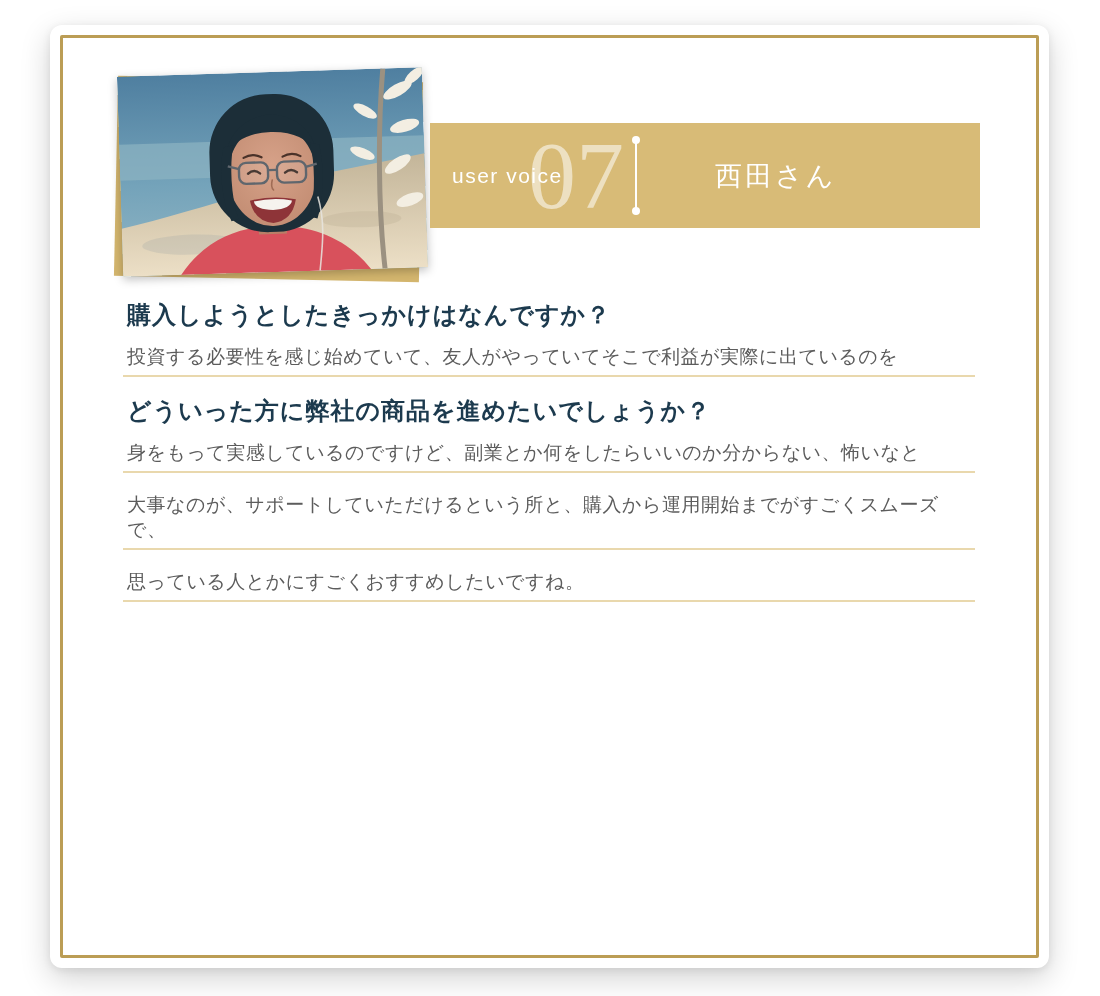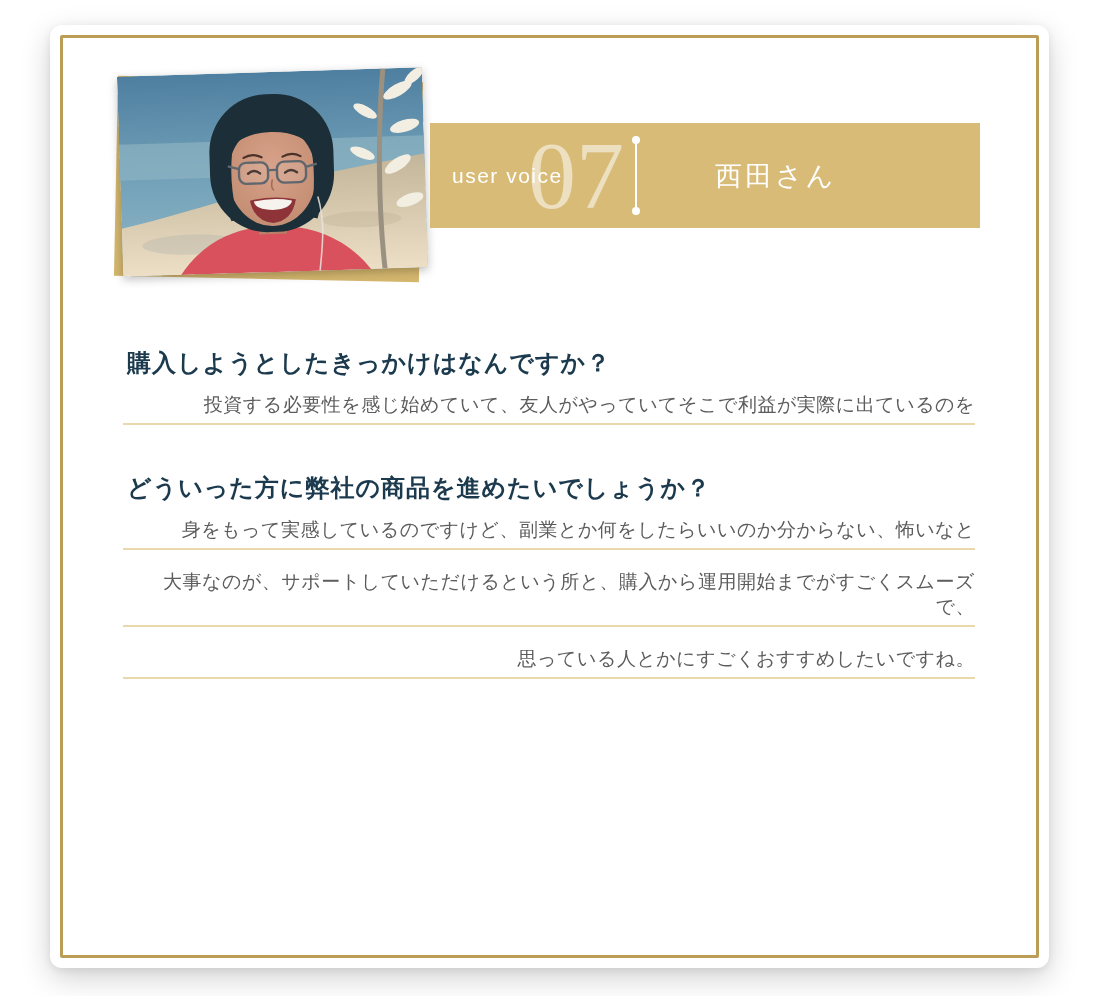--- a/index.html
+++ b/index.html
@@ -47,7 +47,7 @@
            letter-spacing:1px; line-height:31px; margin:0 0 13px 4px; }
   .answer { font-size:19px; line-height:25px; color:#5c5c5c; letter-spacing:.5px;
             padding:0 0 6px 4px; border-bottom:2px solid #e9d8ad; margin-bottom:19px;text-align:right; }
-  .qa-section { margin-bottom:5px;margin-top:48px; }
+  .qa-section { margin-bottom:5px; }
 </style>
 </head>
 <body>

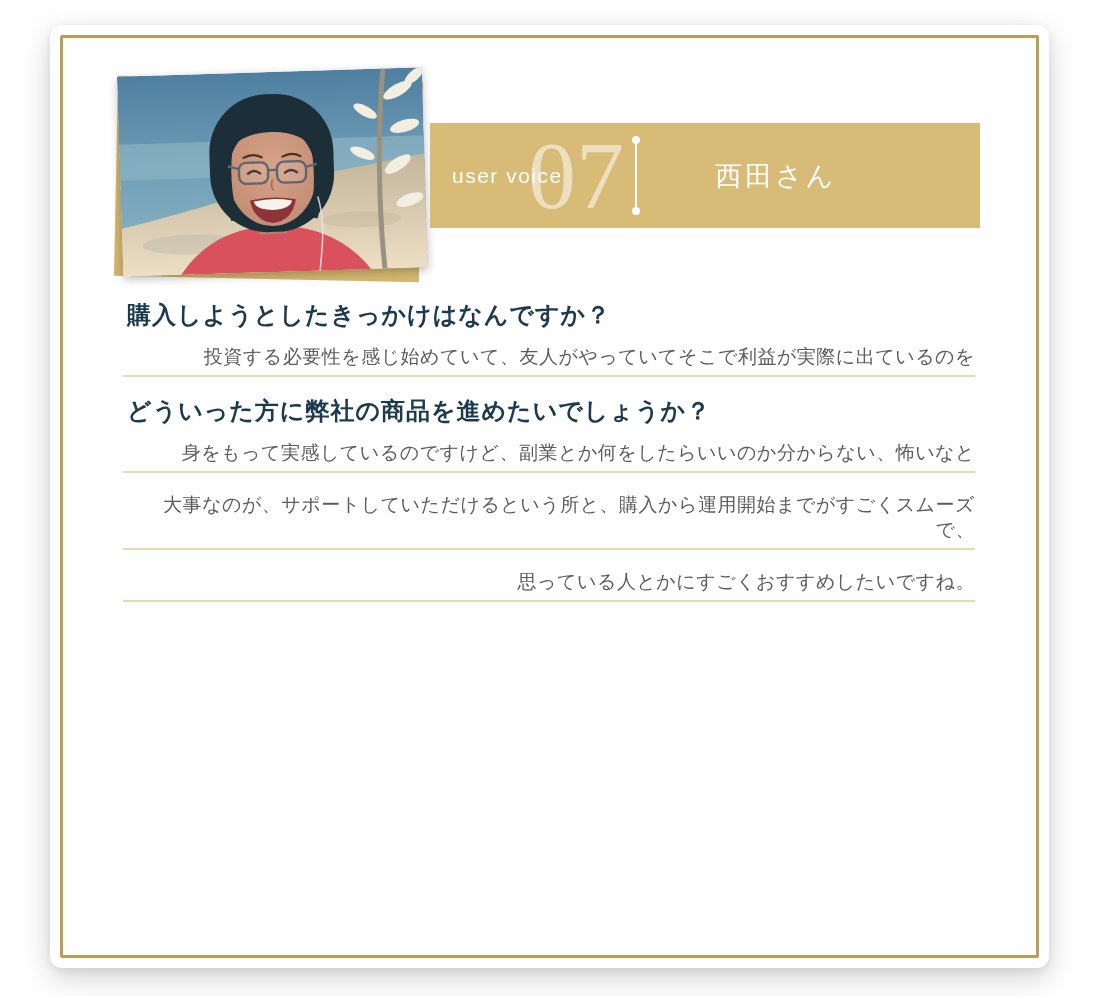--- a/index.html
+++ b/index.html
@@ -46,7 +46,7 @@
            font-size:24px; font-weight:bold; color:#1c3a4e;
            letter-spacing:1px; line-height:31px; margin:0 0 13px 4px; }
   .answer { font-size:19px; line-height:25px; color:#5c5c5c; letter-spacing:.5px;
-            padding:0 0 6px 4px; border-bottom:2px solid #e9d8ad; margin-bottom:19px;text-align:right; }
+            padding:0 0 6px 4px; border-bottom:2px solid #e9d8ad; margin-bottom:19px; }
   .qa-section { margin-bottom:5px; }
 </style>
 </head>

